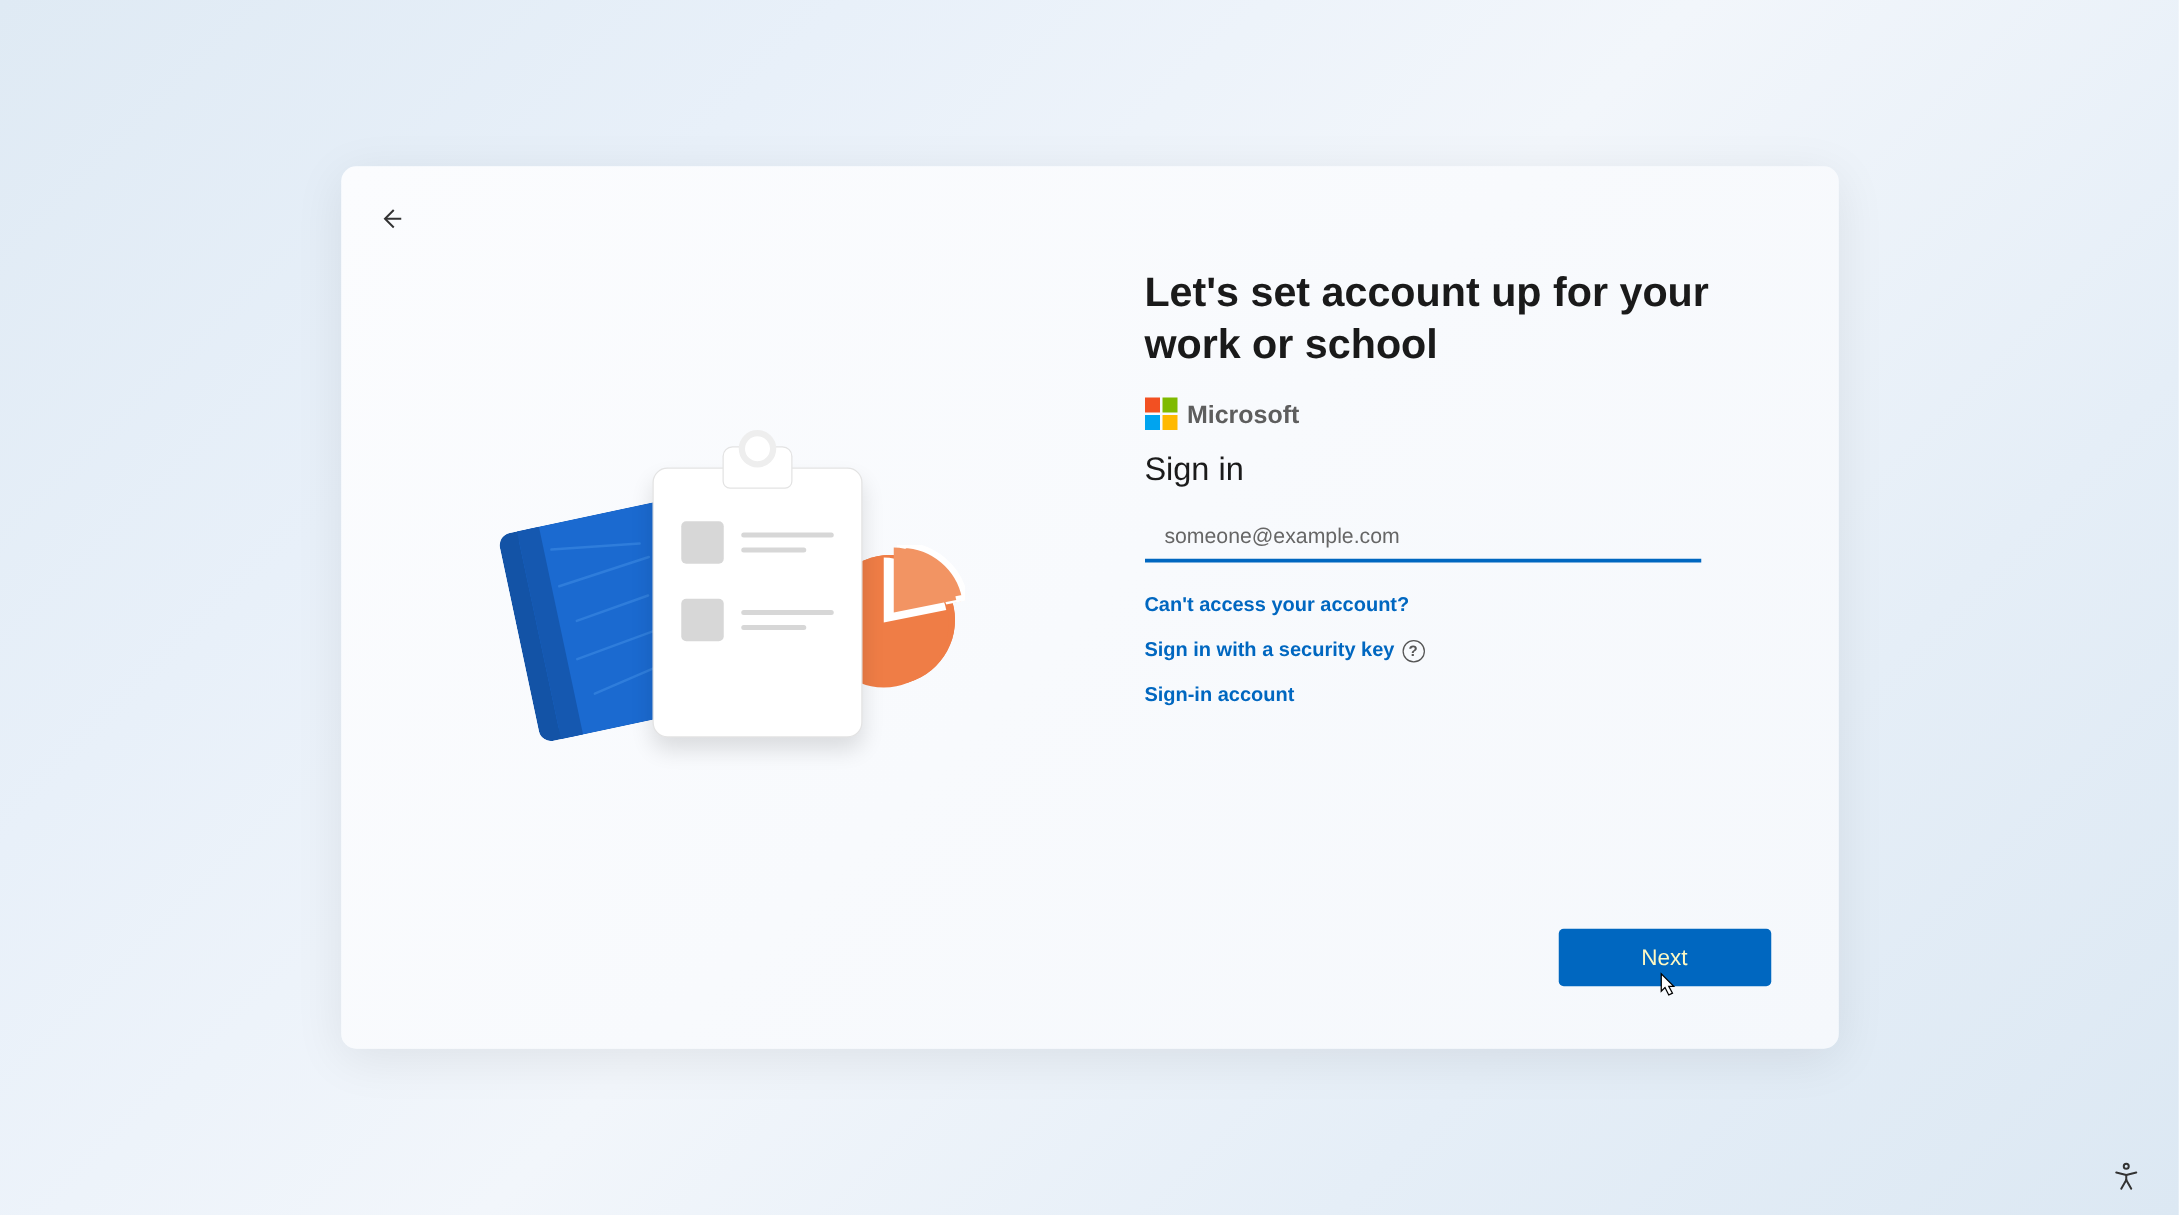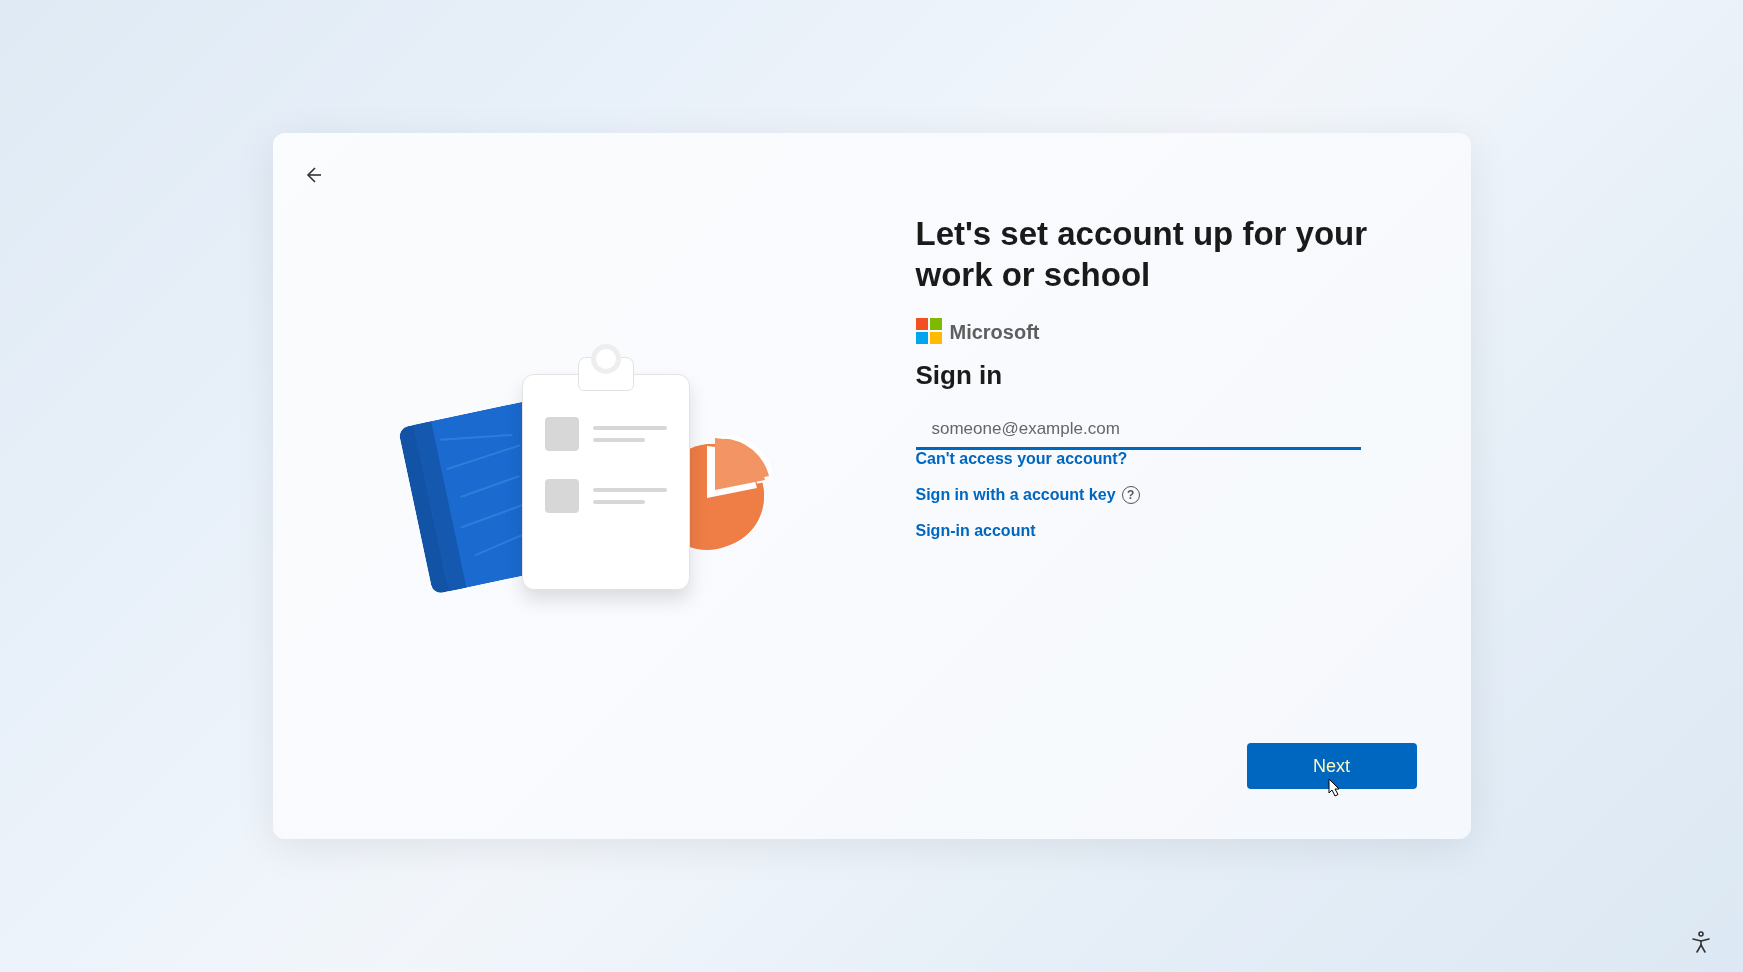--- a/index.html
+++ b/index.html
@@ -98,7 +98,7 @@
 
     .signin-heading {
       font-size: 26px;
-      font-weight: 700;
+      font-weight: 400;
       color: #1b1b1b;
       margin-bottom: 18px;
     }

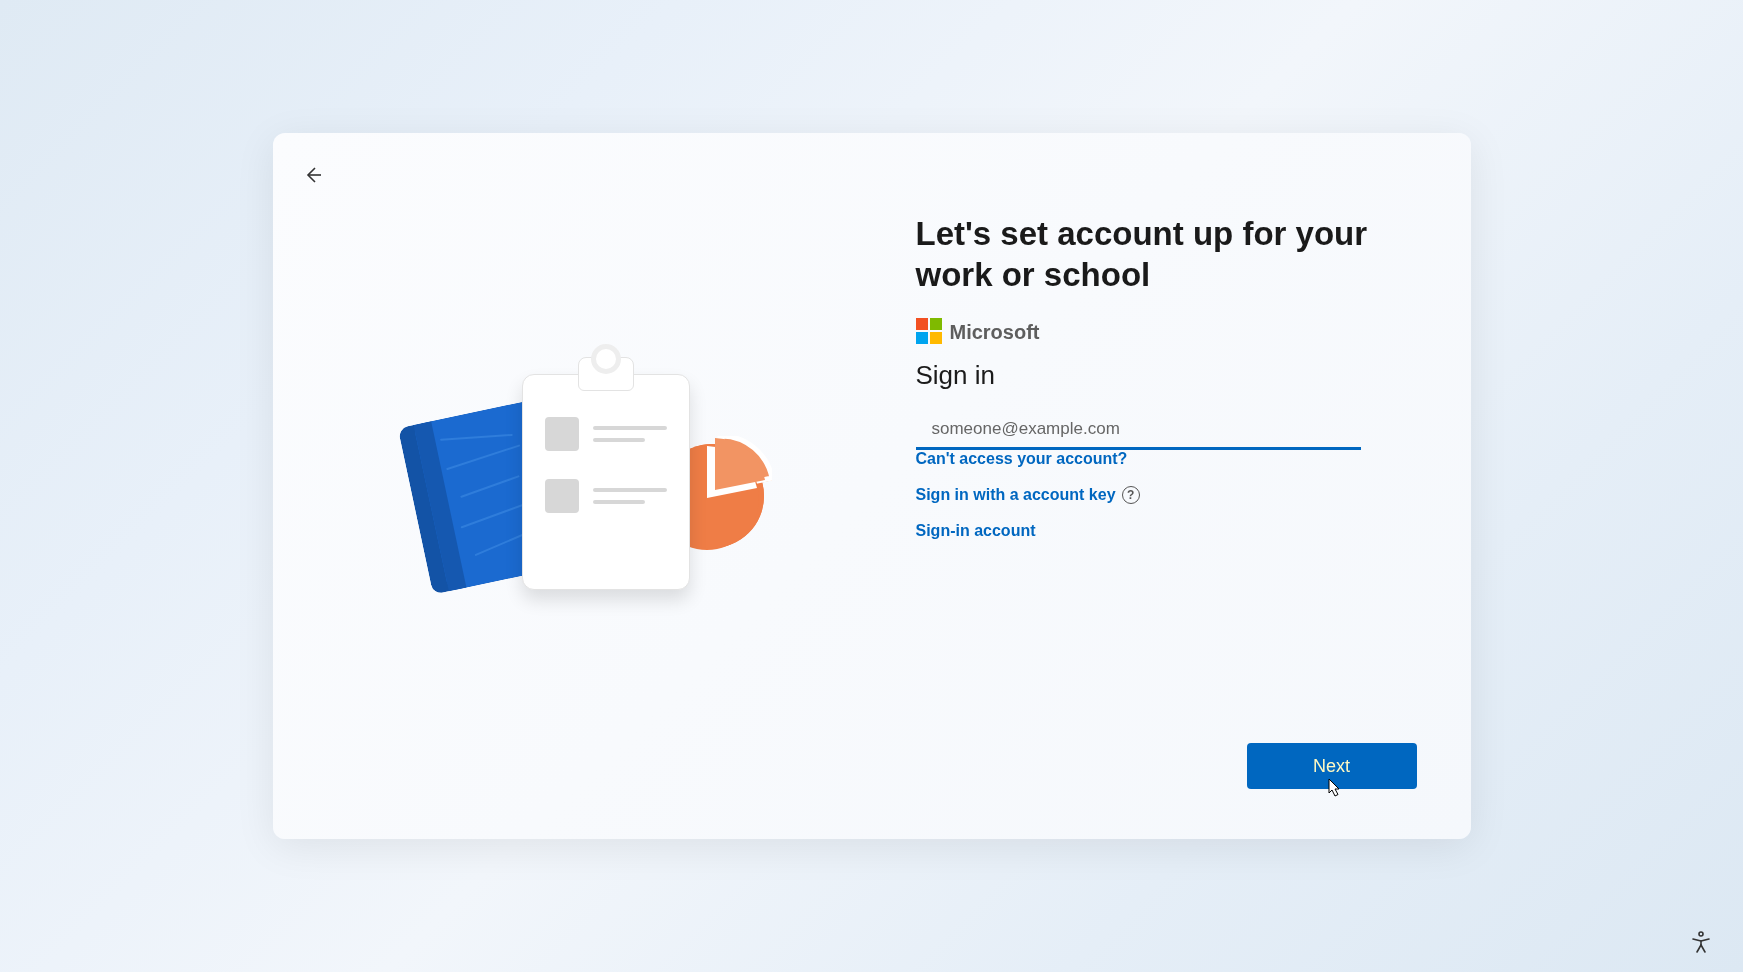--- a/index.html
+++ b/index.html
@@ -113,6 +113,7 @@
       font-size: 17px;
       color: #333;
       outline: none;
+      margin-bottom: 26px;
     }
     .email-input::placeholder { color: #666; }
 

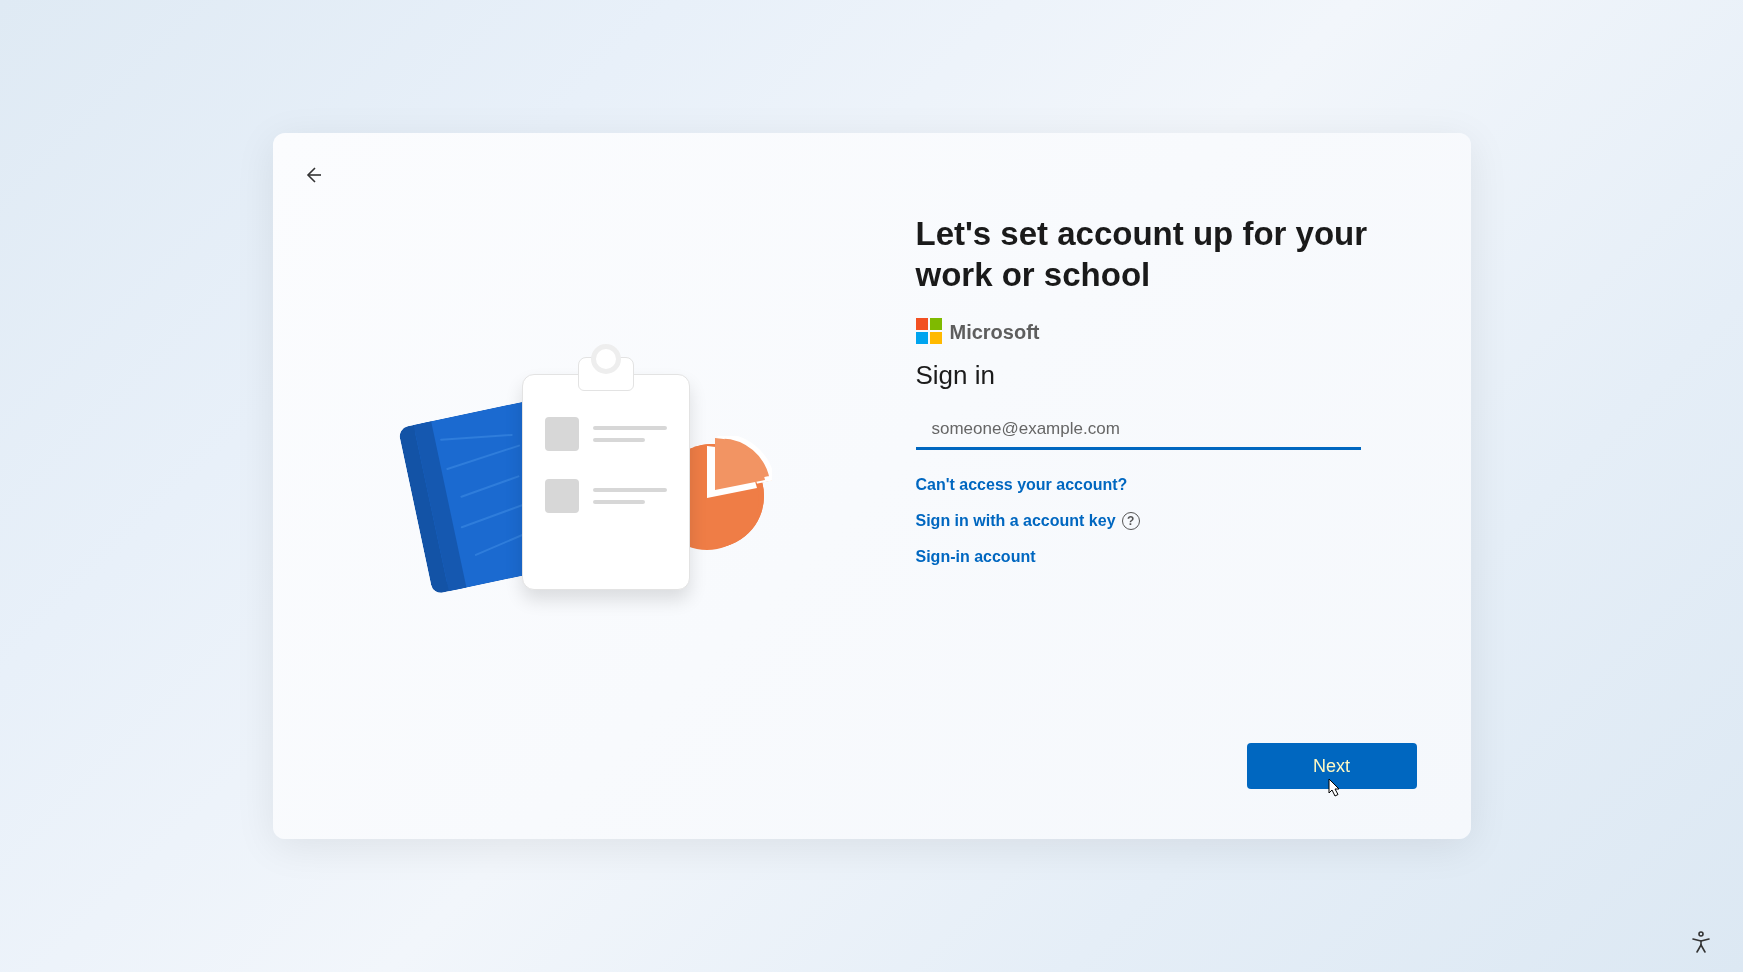--- a/index.html
+++ b/index.html
@@ -340,7 +340,7 @@
     </div>
     <div>
       <span class="link">
-        <span>Sign in with a account key</span>
+        <span>Sign in with a security key</span>
         <span class="help-circle">?</span>
       </span>
     </div>

